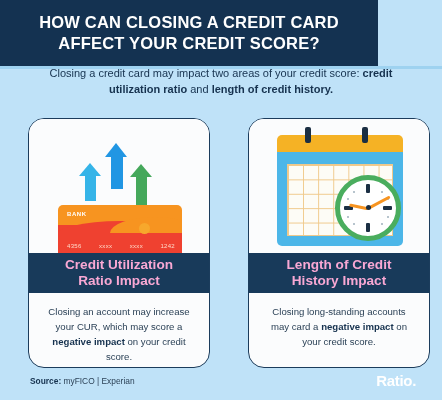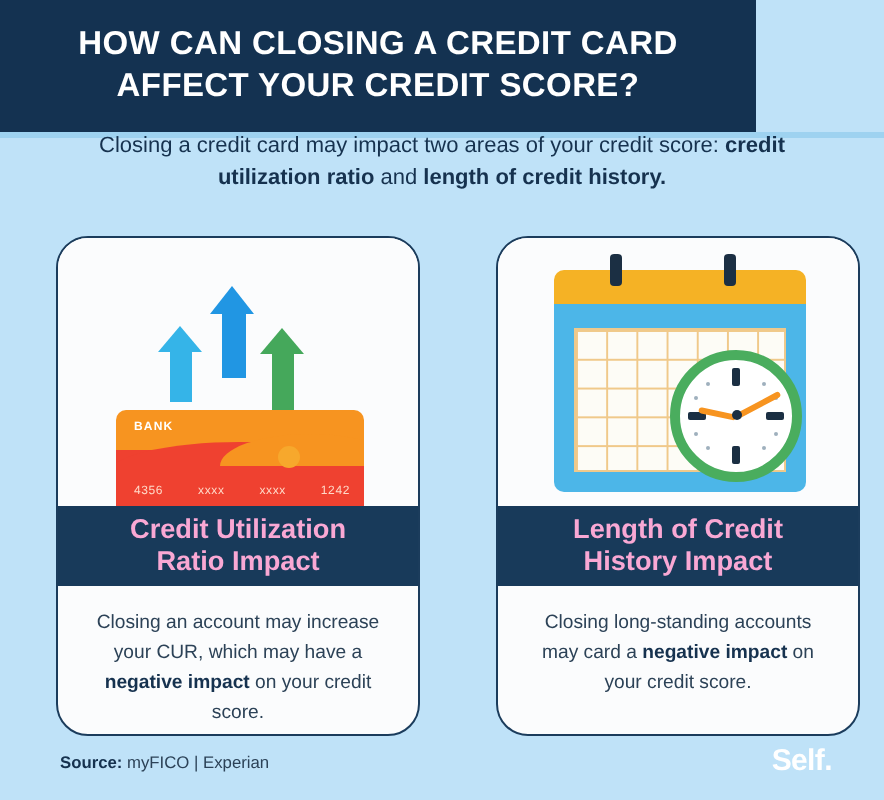--- a/index.html
+++ b/index.html
@@ -357,7 +357,7 @@
 Ratio Impact</div>
     </div>
     <div class="card-body">
-      <span>Closing an account may increase your CUR, which may have a </span><b>negative impact</b><span> on your credit score.</span>
+      <span>Closing an account may increase your CUR, which may score a </span><b>negative impact</b><span> on your credit score.</span>
     </div>
   </div>
 

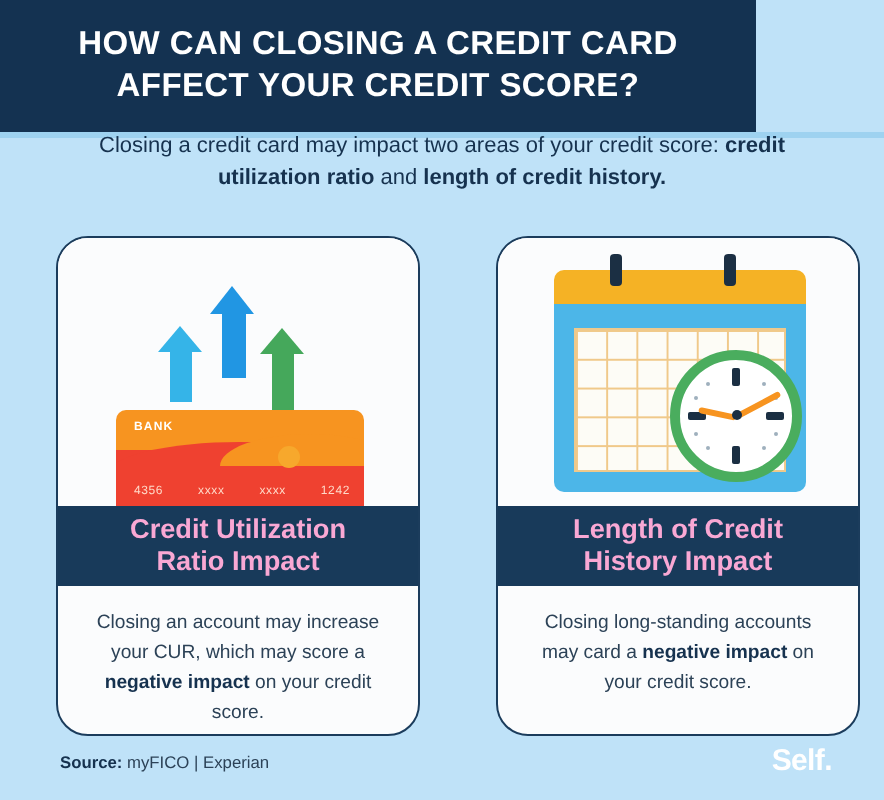--- a/index.html
+++ b/index.html
@@ -401,7 +401,7 @@
   <div class="footer-source">
     <b>Source:</b><span> myFICO | Experian</span>
   </div>
-  <div class="footer-logo">Self.</div>
+  <div class="footer-logo">Ratio.</div>
 
 </div>
 

